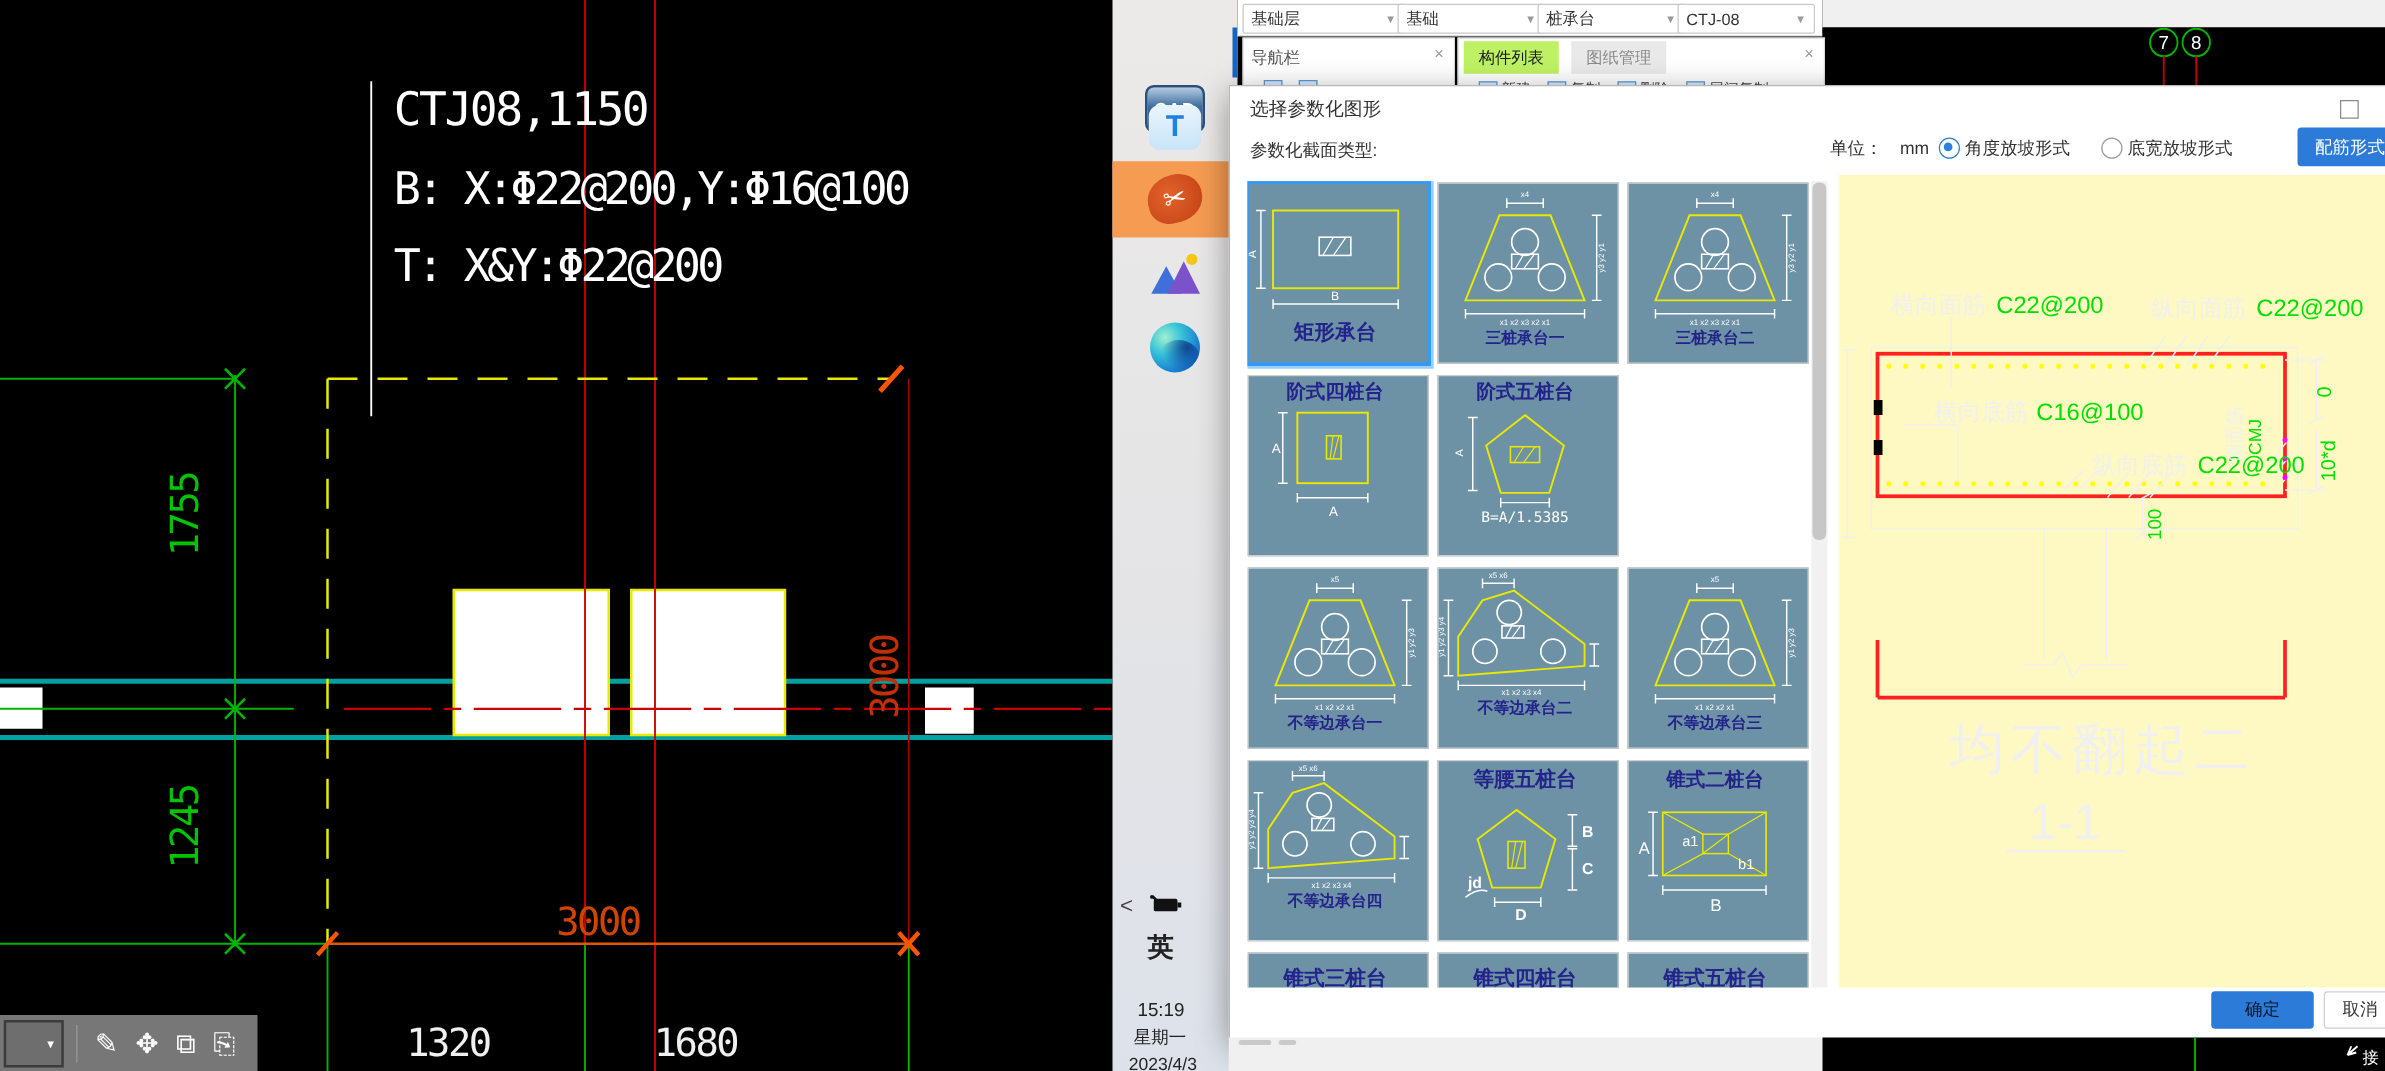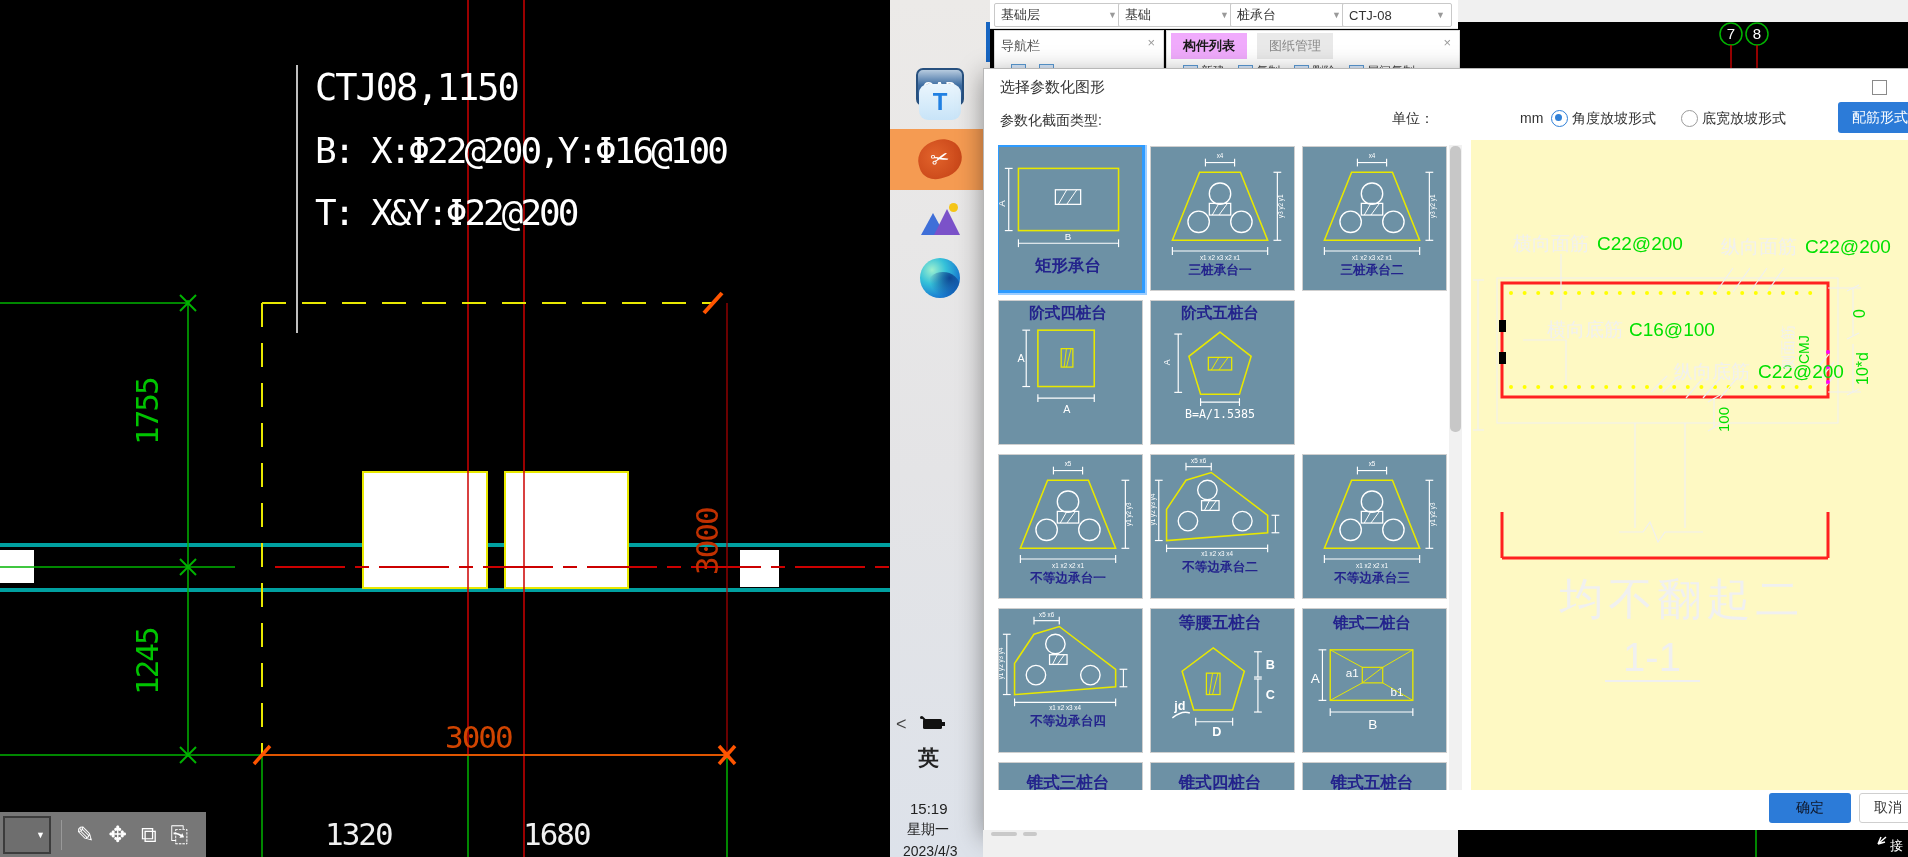--- a/index.html
+++ b/index.html
@@ -44,7 +44,7 @@
   #list-panel{left:1166px;top:30px;width:292px;height:46px;overflow:hidden;}
   .panel-x{position:absolute;color:#9a9a9a;font-size:13px;cursor:pointer;}
   .tab{position:absolute;top:2px;height:26px;display:flex;align-items:center;padding:0 12px;font-size:13px;cursor:pointer;}
-  .tab.active{color:#1a1a1a;font-weight:bold;background:#f0abfc;text-align:center;}
+  .tab.active{color:#1a1a1a;font-weight:normal;background:#bef264;text-align:center;}
   .tab.inactive{color:#8a8a8a;background:#e9e9e9;}
   .mini-tools{position:absolute;top:32px;left:6px;font-size:12px;color:#444;white-space:nowrap;}
   .mini-tools .ic{display:inline-block;width:13px;height:11px;border:1px solid #5b9bd5;background:#dbeafc;

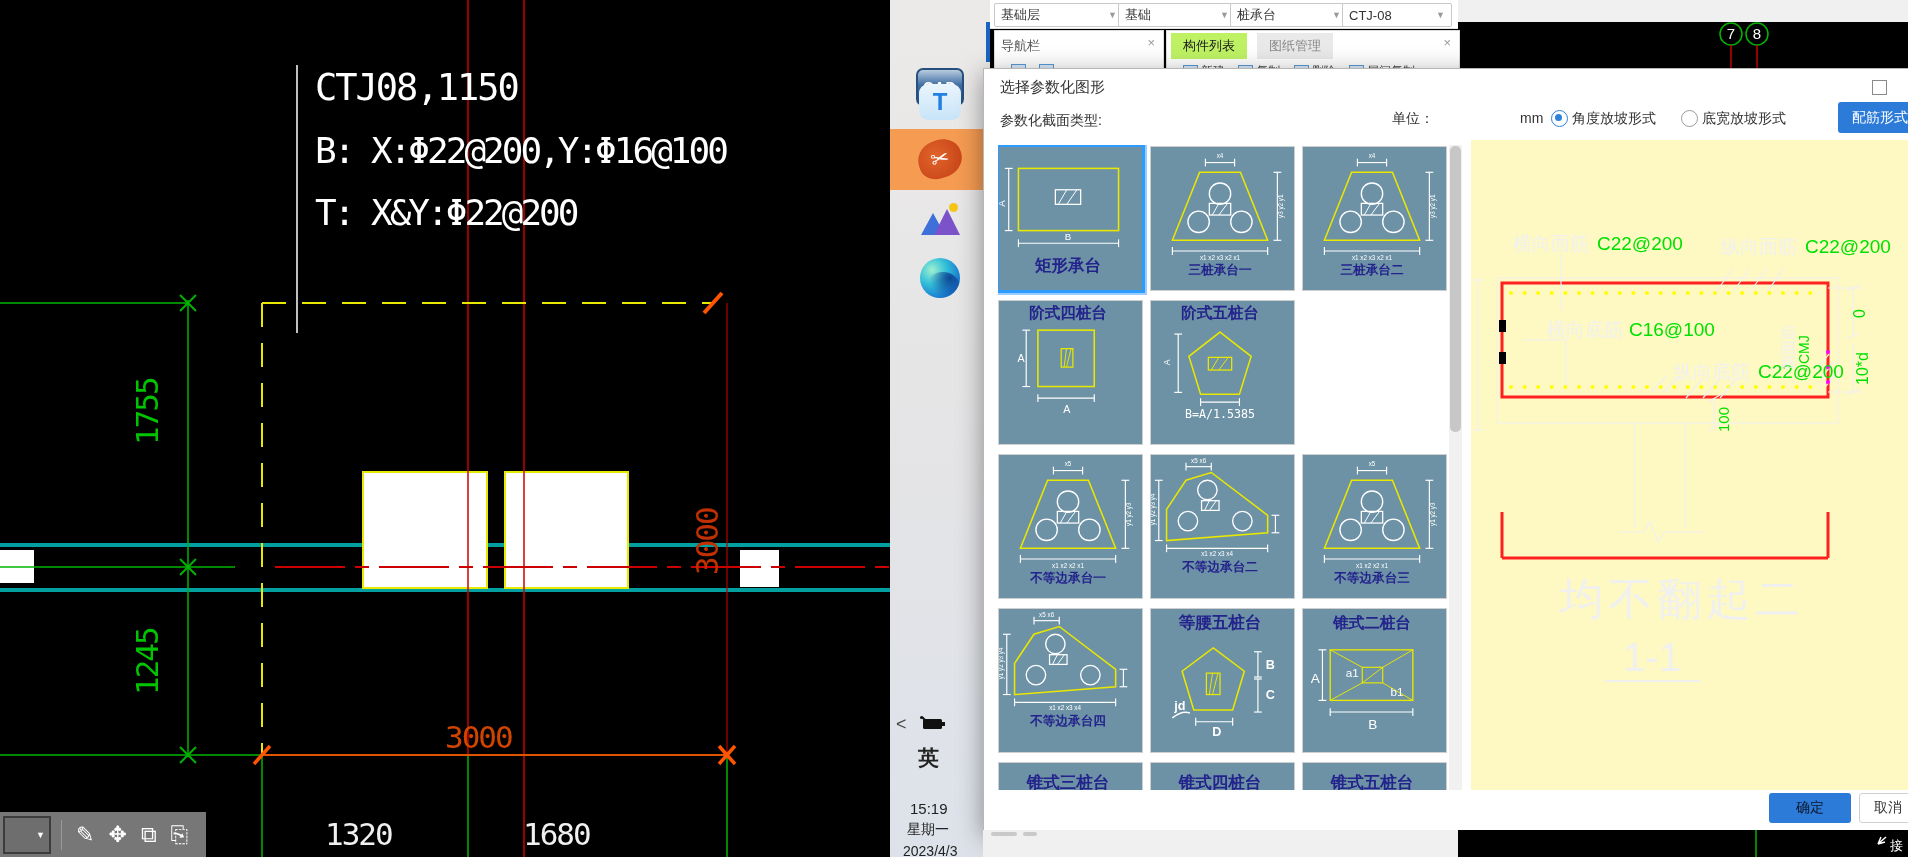--- a/index.html
+++ b/index.html
@@ -258,7 +258,7 @@
   <div id="dlg-sq" class="abs"></div>
   <div id="type-label" class="abs">参数化截面类型:</div>
 
-  <div class="abs unit-row" style="left:1392px;top:110px;">单位：</div>
+  <div class="abs unit-row" style="left:1464px;top:110px;">单位：</div>
   <div class="abs unit-row" style="left:1520px;top:110px;">mm</div>
   <span class="abs radio sel" style="left:1551px;top:110px;"></span>
   <div class="abs unit-row" style="left:1572px;top:110px;">角度放坡形式</div>

